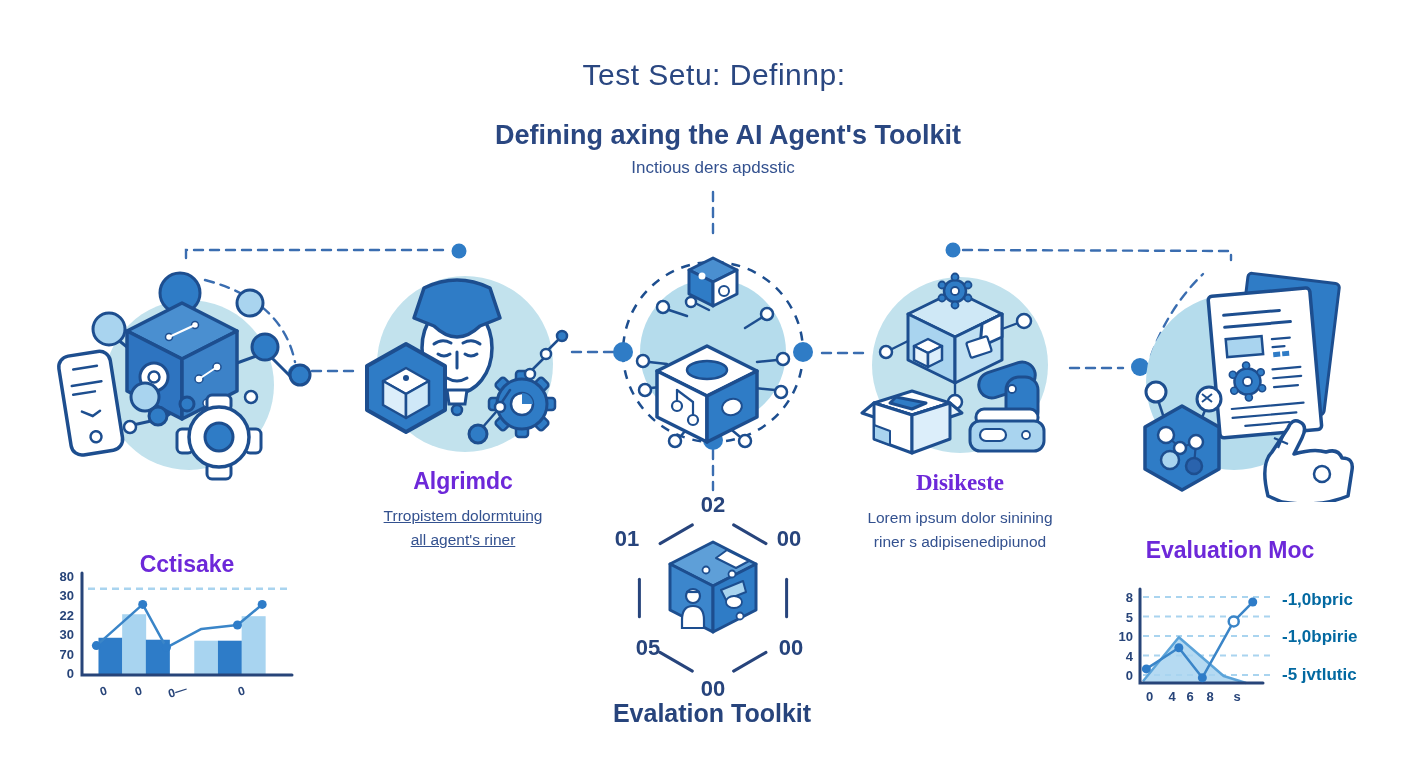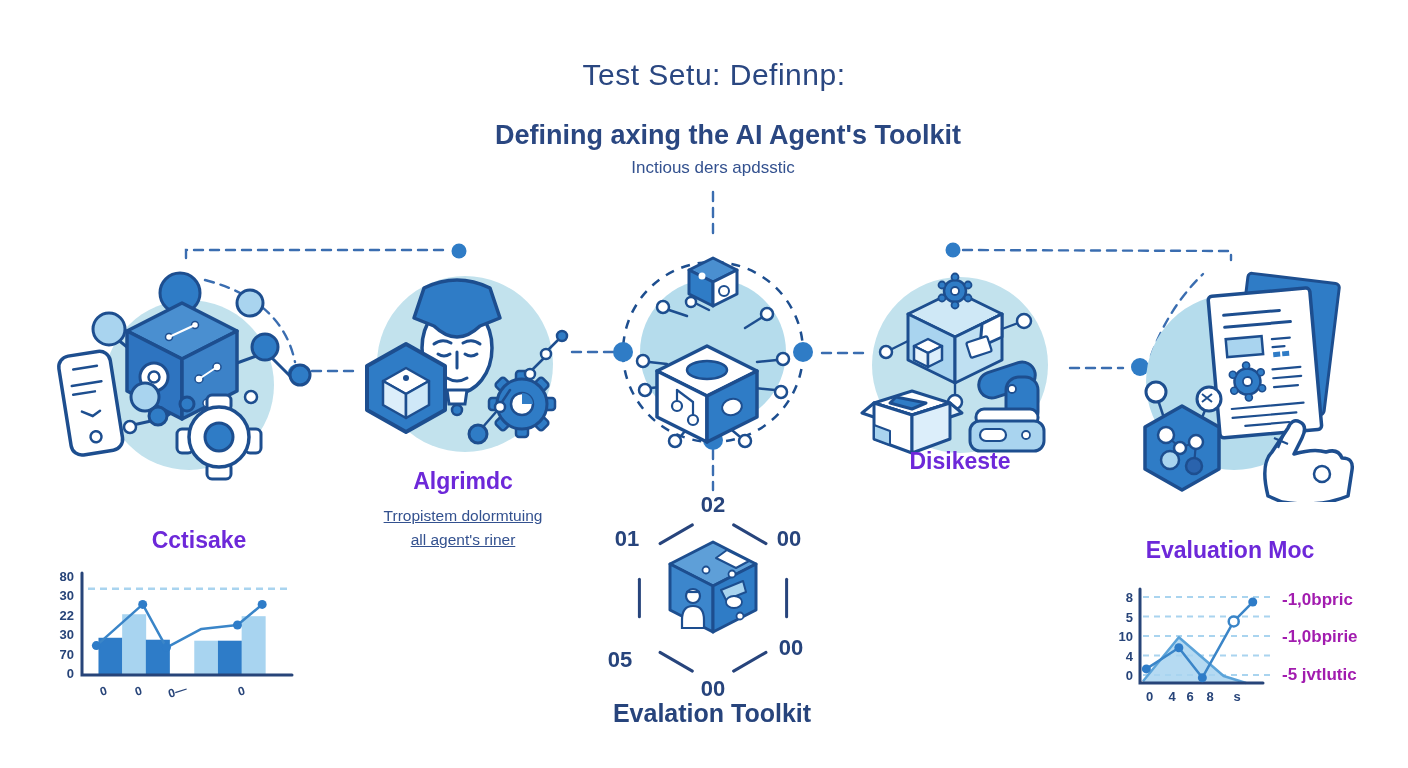--- a/index.html
+++ b/index.html
@@ -356,7 +356,7 @@
     <div>Trropistem dolormtuing</div>
     <div>all agent's riner</div>
   </div>
-  <div class="abs ctr cluster-label" style="left:960px;top:448px;">Disikeste</div>
+  <div class="abs ctr cluster-label" style="left:960px;top:470px;font-family:Liberation Serif, serif;">Disikeste</div>
   <div class="abs ctr cluster-label" style="left:1230px;top:537px;">Evaluation Moc</div>
 
   <svg class="abs" style="left:605px;top:498px;" width="216" height="200" viewBox="0 0 216 200">

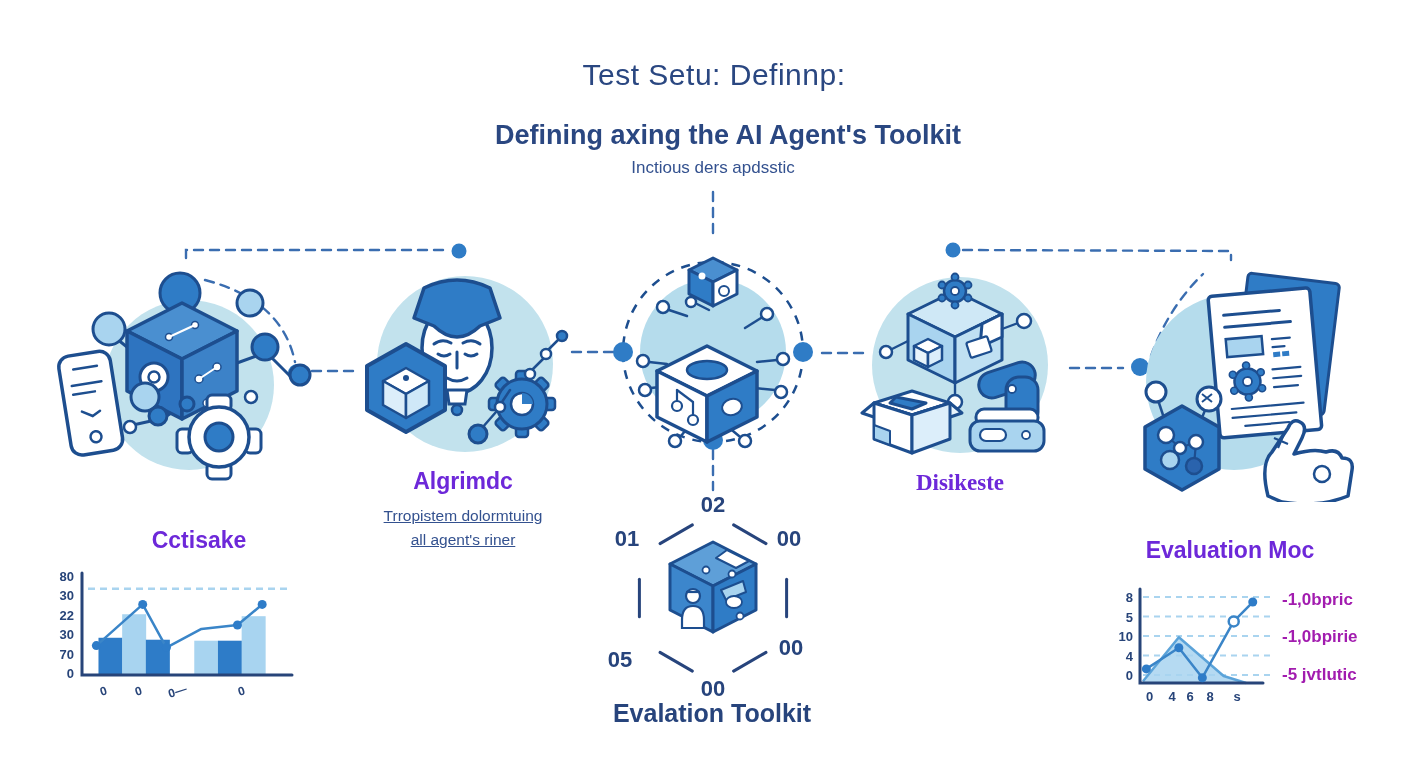--- a/index.html
+++ b/index.html
@@ -357,6 +357,10 @@
     <div>all agent's riner</div>
   </div>
   <div class="abs ctr cluster-label" style="left:960px;top:470px;font-family:Liberation Serif, serif;">Disikeste</div>
+  <div class="abs ctr cluster-desc" style="left:960px;top:506px;">
+    <div>Lorem ipsum dolor sinining</div>
+    <div>riner s adipisenedipiunod</div>
+  </div>
   <div class="abs ctr cluster-label" style="left:1230px;top:537px;">Evaluation Moc</div>
 
   <svg class="abs" style="left:605px;top:498px;" width="216" height="200" viewBox="0 0 216 200">

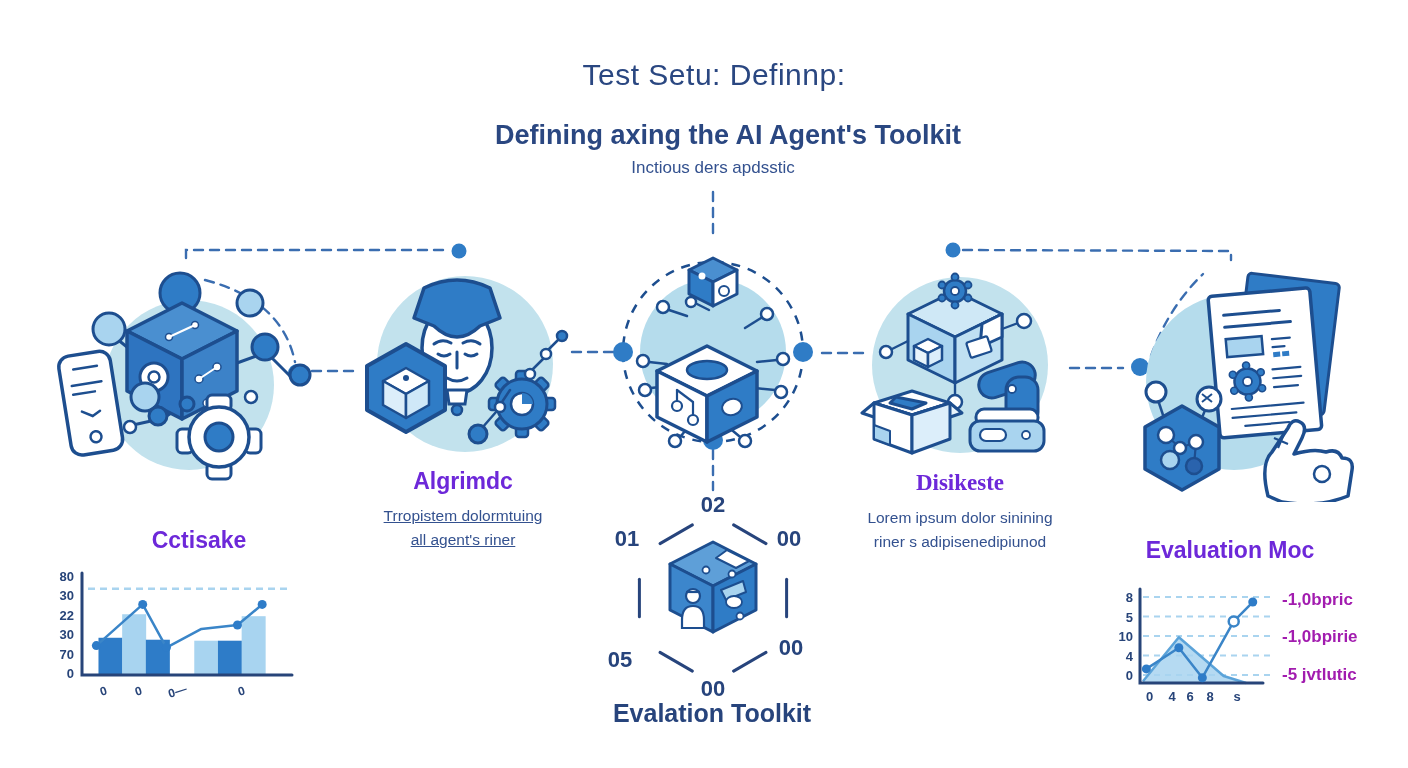--- a/index.html
+++ b/index.html
@@ -350,7 +350,7 @@
     </g>
   </svg>
 
-  <div class="abs ctr cluster-label" style="left:187px;top:527px;margin-left:12px;">Cctisake</div>
+  <div class="abs ctr cluster-label" style="left:187px;top:551px;">Cctisake</div>
   <div class="abs ctr cluster-label" style="left:463px;top:468px;">Algrimdc</div>
   <div class="abs ctr cluster-desc" style="left:463px;top:504px;text-decoration:underline;">
     <div>Trropistem dolormtuing</div>

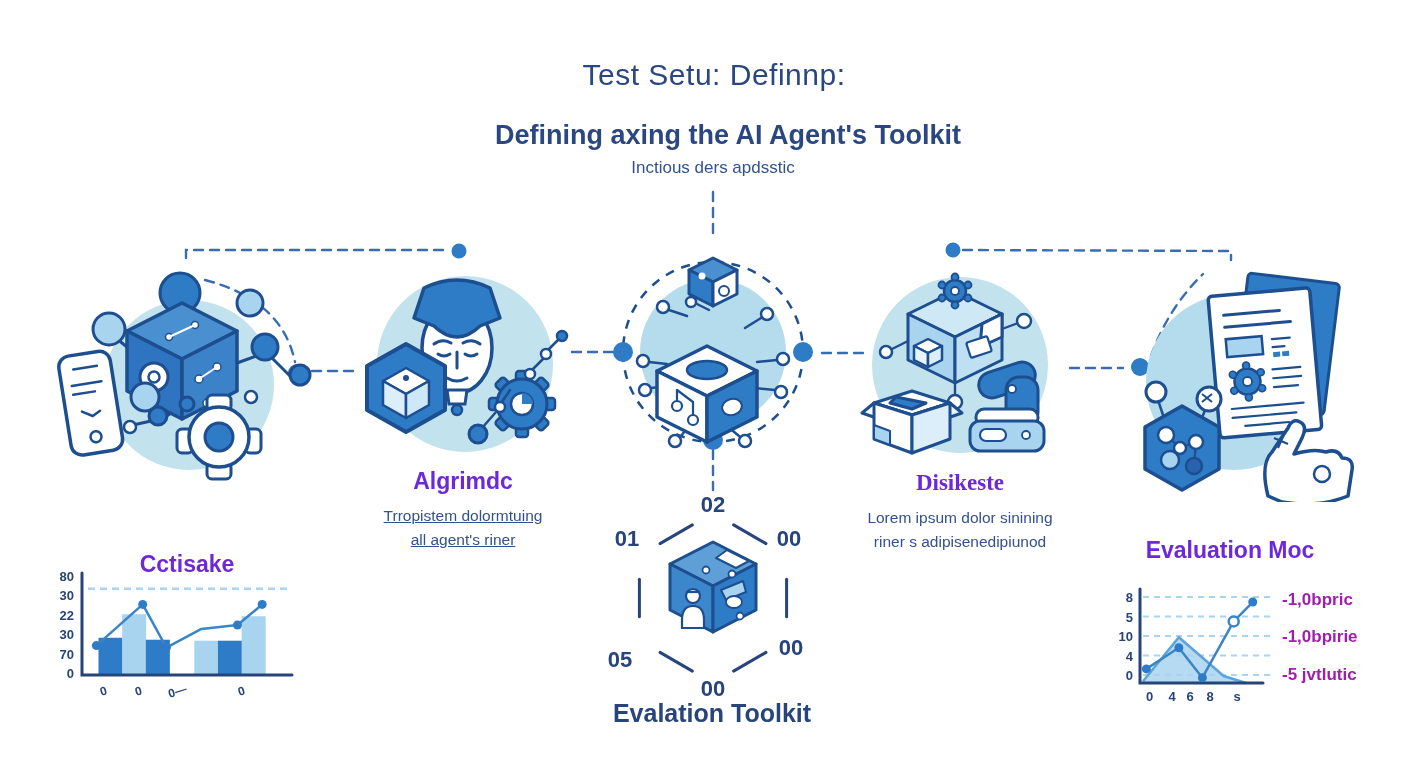--- a/index.html
+++ b/index.html
@@ -14,7 +14,7 @@
   .cluster-desc{font-size:15.5px;font-weight:500;color:#33518f;line-height:1.55;white-space:nowrap;}
   .hex-num{font-size:22px;font-weight:700;color:#27447c;}
   .hex-label{font-size:25px;font-weight:700;color:#27447c;white-space:nowrap;}
-  .legend-item{font-size:17px;font-weight:600;color:#a21caf;white-space:nowrap;}
+  .legend-item{font-size:17px;font-weight:600;color:#0369a1;white-space:nowrap;}
   svg{display:block;}
 </style>
 </head>

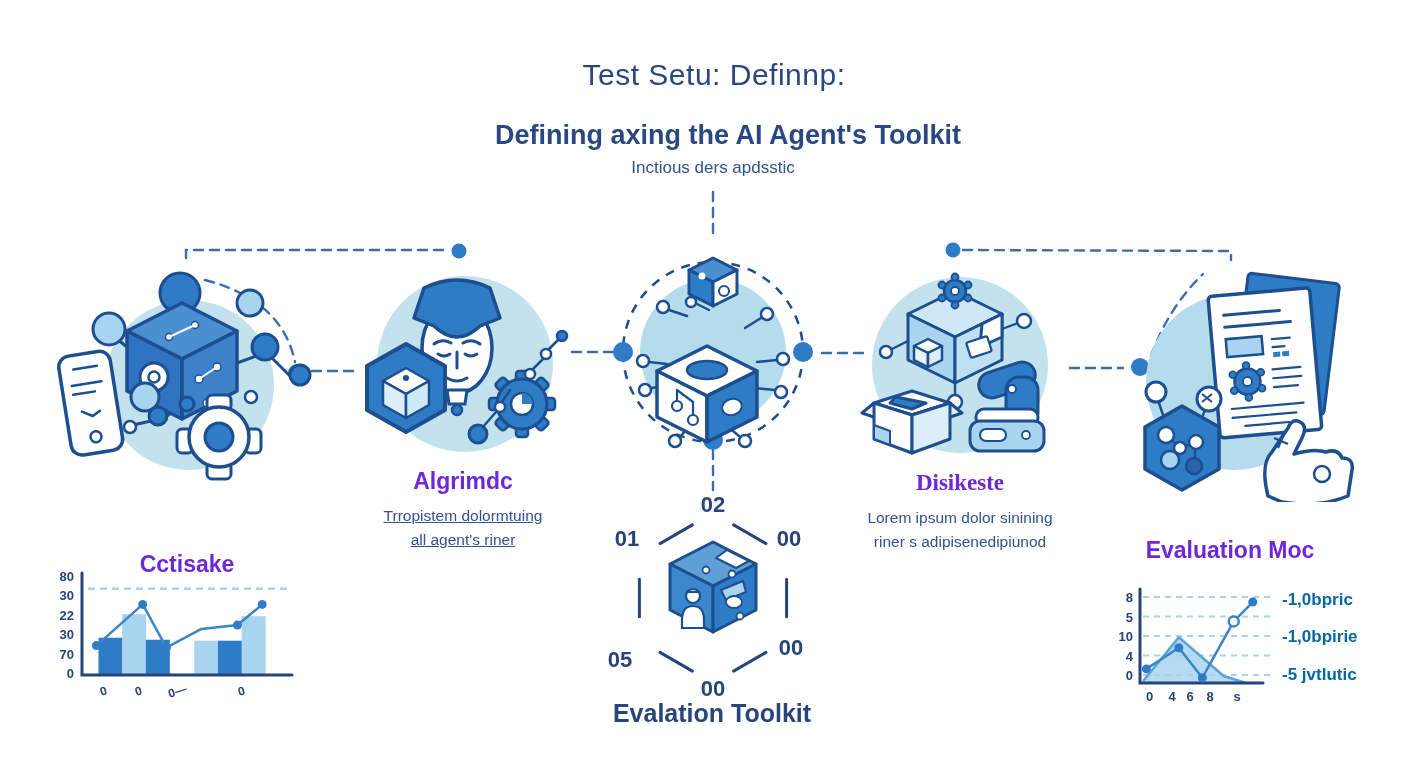--- a/index.html
+++ b/index.html
@@ -397,7 +397,7 @@
   <div class="abs ctr hex-num" style="left:713px;top:492px;">02</div>
   <div class="abs ctr hex-num" style="left:627px;top:526px;">01</div>
   <div class="abs ctr hex-num" style="left:789px;top:526px;">00</div>
-  <div class="abs ctr hex-num" style="left:620px;top:635px;margin-top:12px;">05</div>
+  <div class="abs ctr hex-num" style="left:648px;top:635px;">05</div>
   <div class="abs ctr hex-num" style="left:791px;top:635px;">00</div>
   <div class="abs ctr hex-num" style="left:713px;top:676px;">00</div>
   <div class="abs ctr hex-label" style="left:712px;top:699px;">Evalation Toolkit</div>

